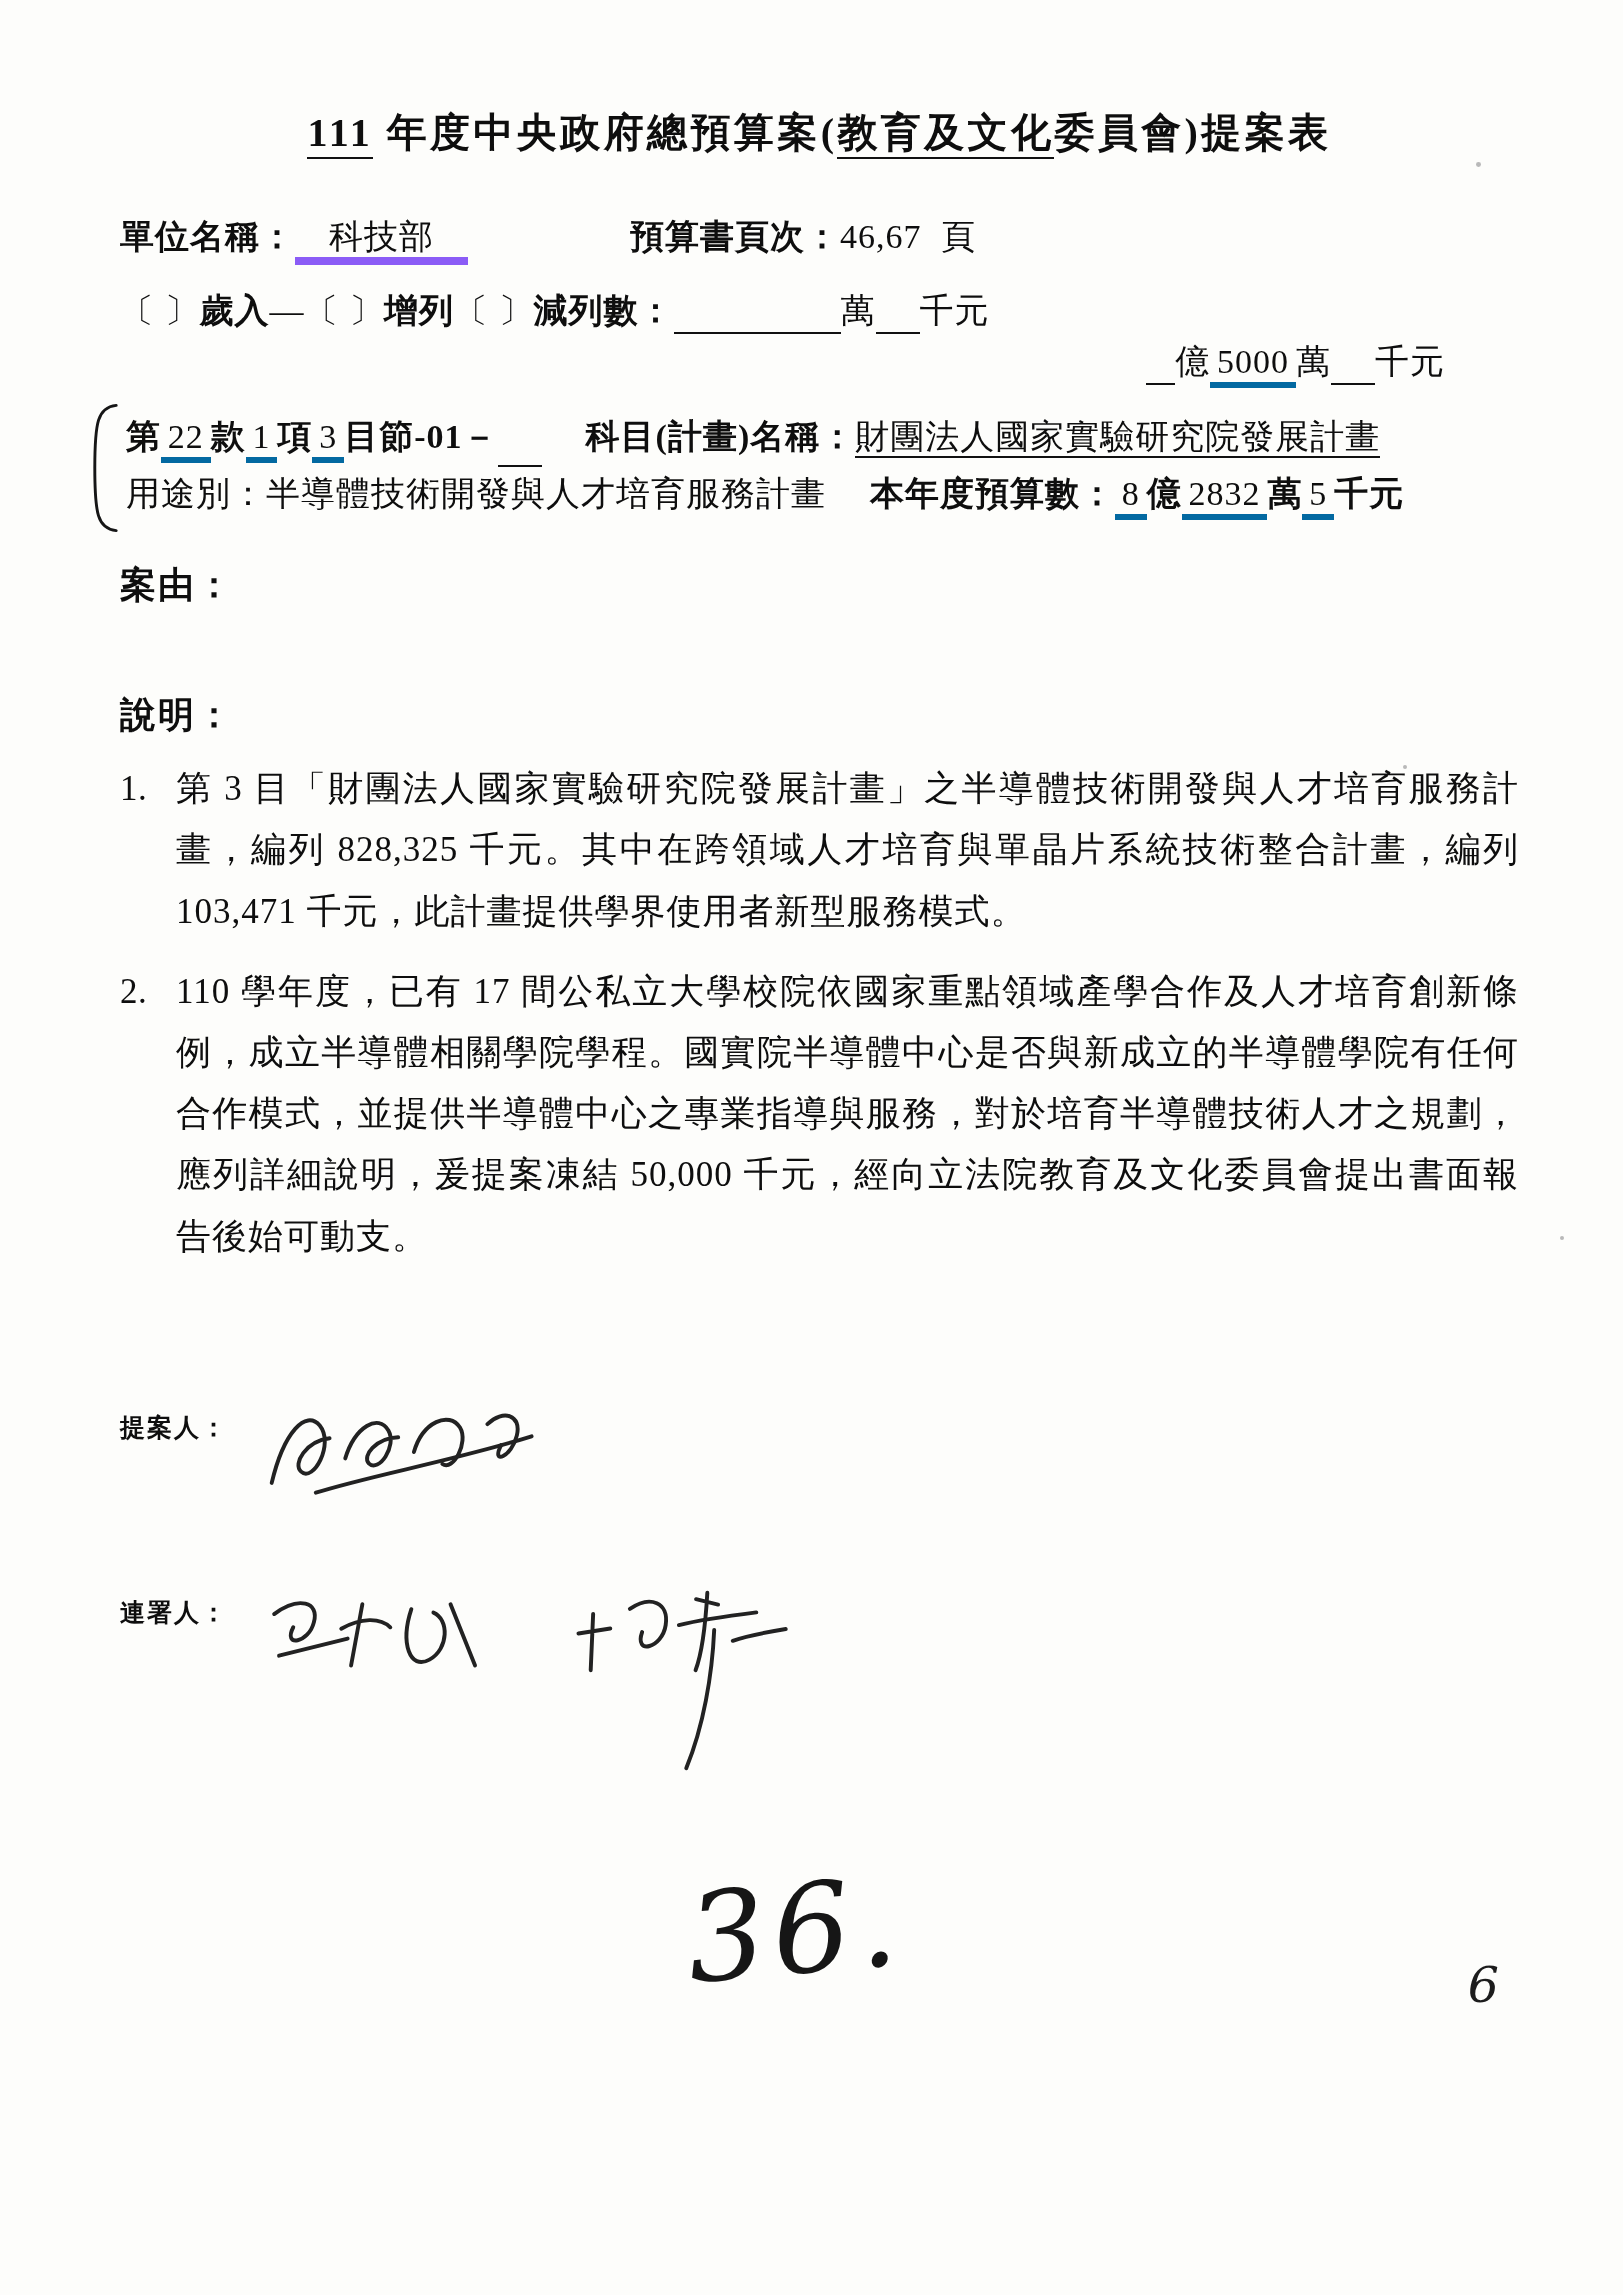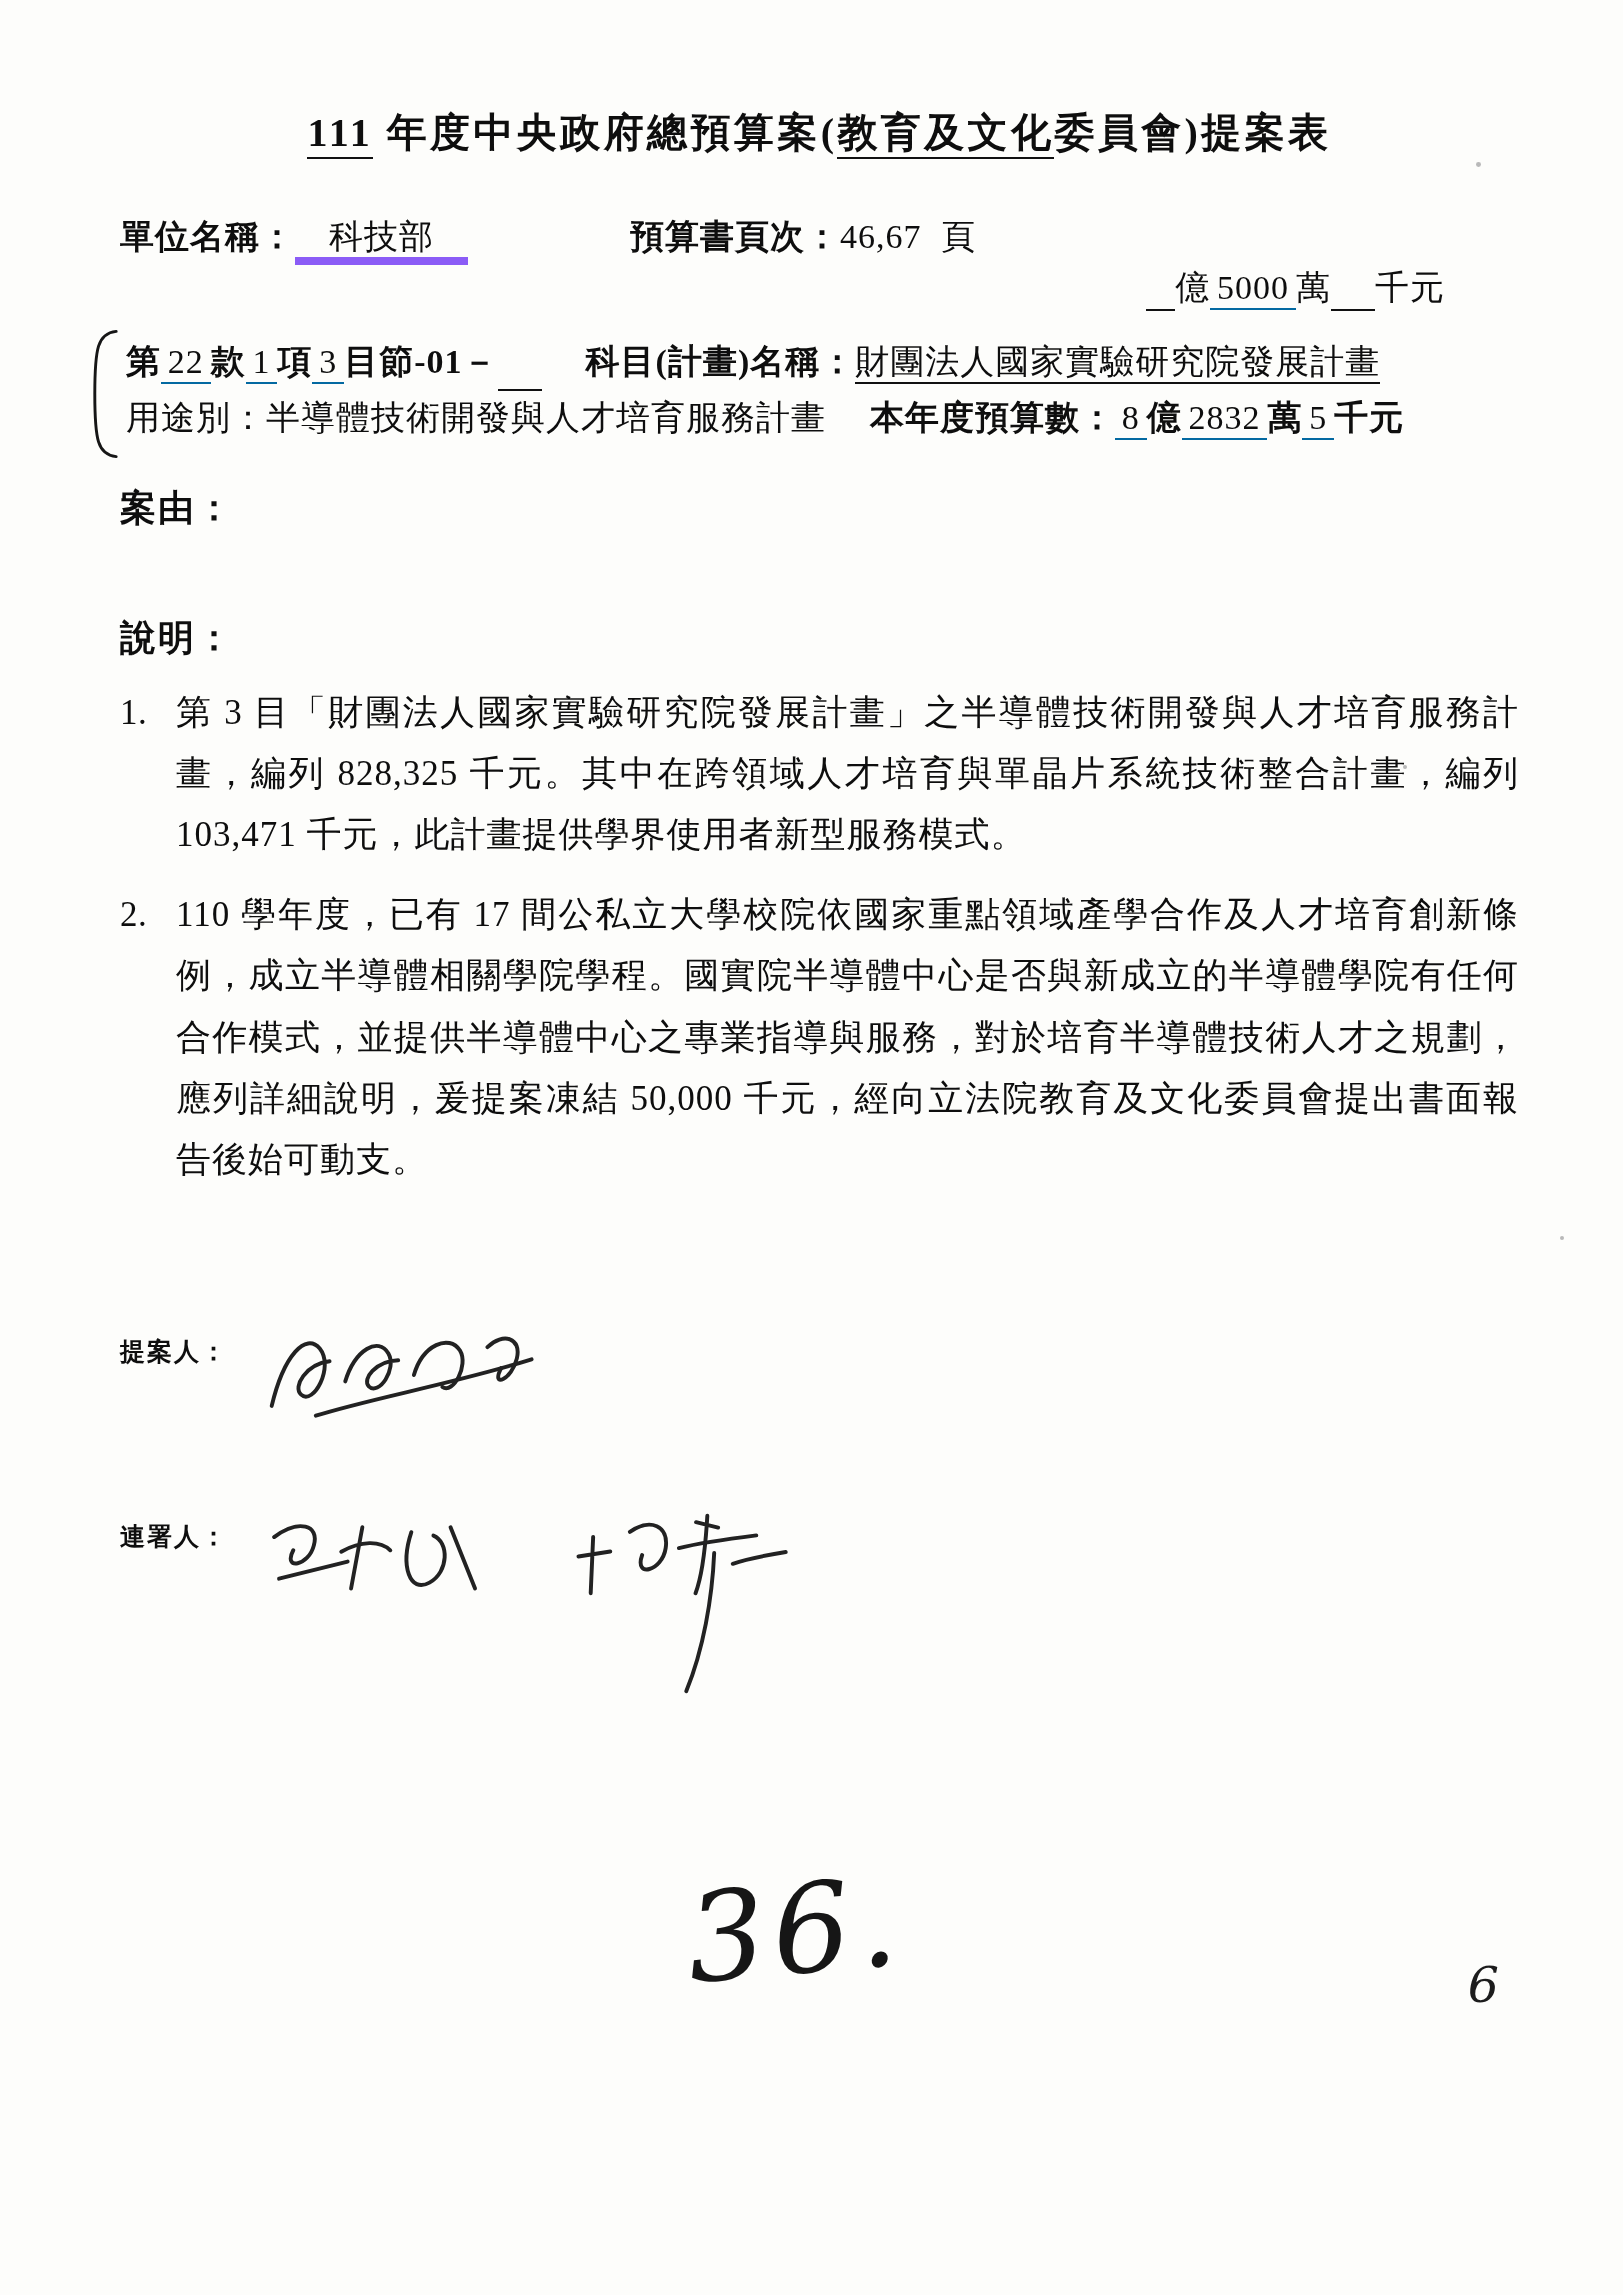--- a/index.html
+++ b/index.html
@@ -104,6 +104,9 @@
       <span class="b">單位名稱：</span><span class="val-underline">科技部</span><span class="b gap-l">預算書頁次：</span><span>46,67</span><span class="gap-s">頁</span>
     </div>
 
+    <div class="form-line revenue-line">
+      <span>〔 〕</span><span class="b">歲入</span><span>—</span><span>〔 〕</span><span class="b">增列</span><span>〔 〕</span><span class="b">減列數：</span><span class="blank w340"></span><span>萬</span><span class="blank w90"></span><span>千元</span>
+    </div>
 
 
     <div class="form-line amount-line">

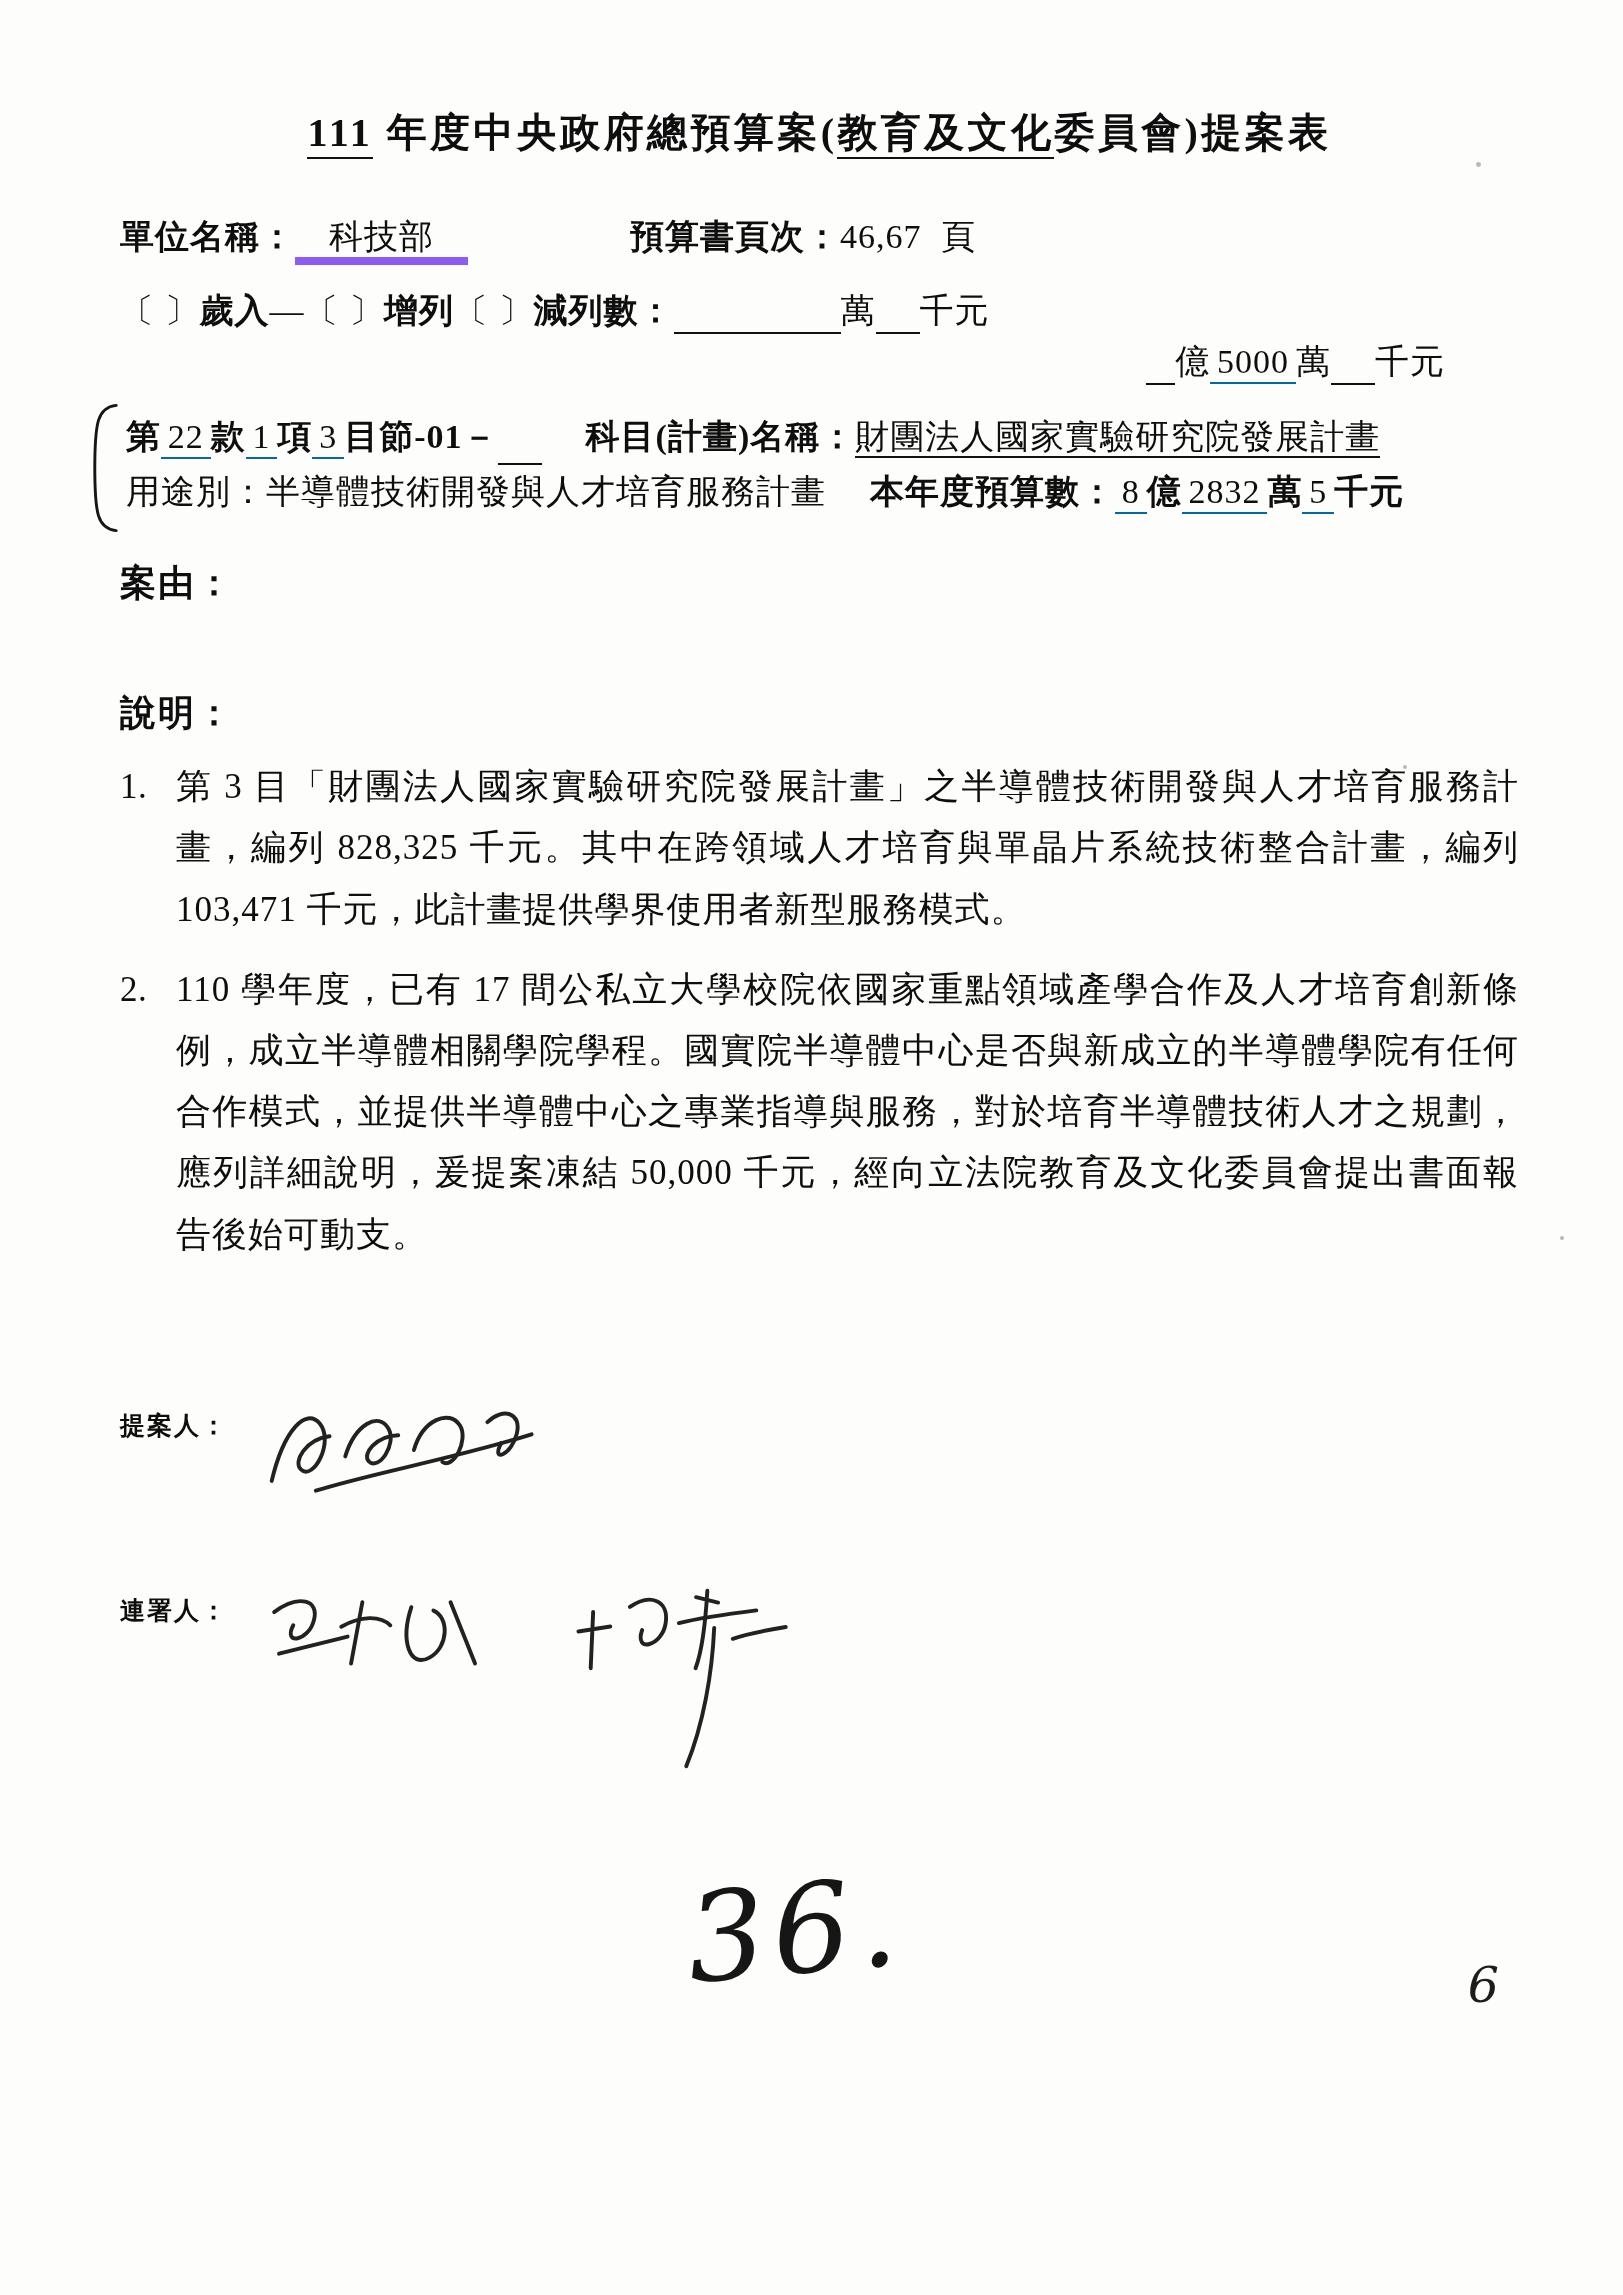--- a/index.html
+++ b/index.html
@@ -39,7 +39,7 @@
   .w60 { width:29px; } .w80 { width:39px; } .w90 { width:44px; } .w280 { width:137px; } .w340 { width:167px; }
 
   .val-underline { border-bottom:8px solid #8b5cf6; padding:0 34px 2px 34px; }
-  .num-underline { border-bottom:2px solid #0369a1; padding:0 6.9px 2px 6.9px; }
+  .num-underline { border-bottom:6px solid #0369a1; padding:0 6.9px 2px 6.9px; }
   .gap-l { margin-left:162px; }
   .gap-m { margin-left:44px; }
   .gap-s { margin-left:19.6px; }

